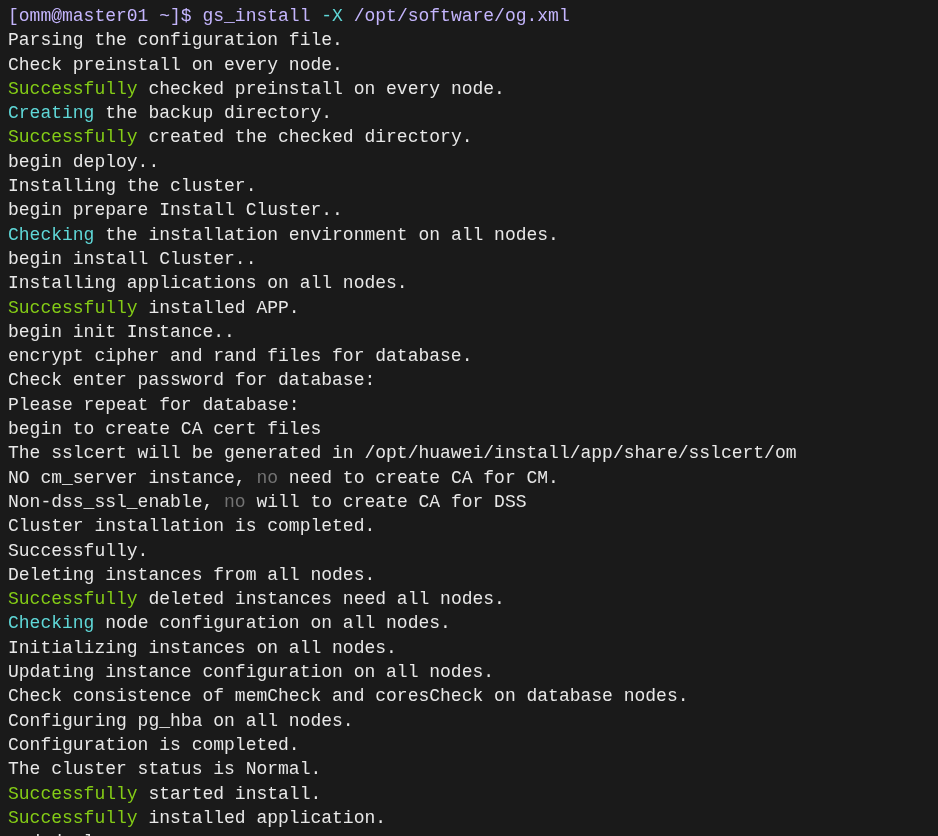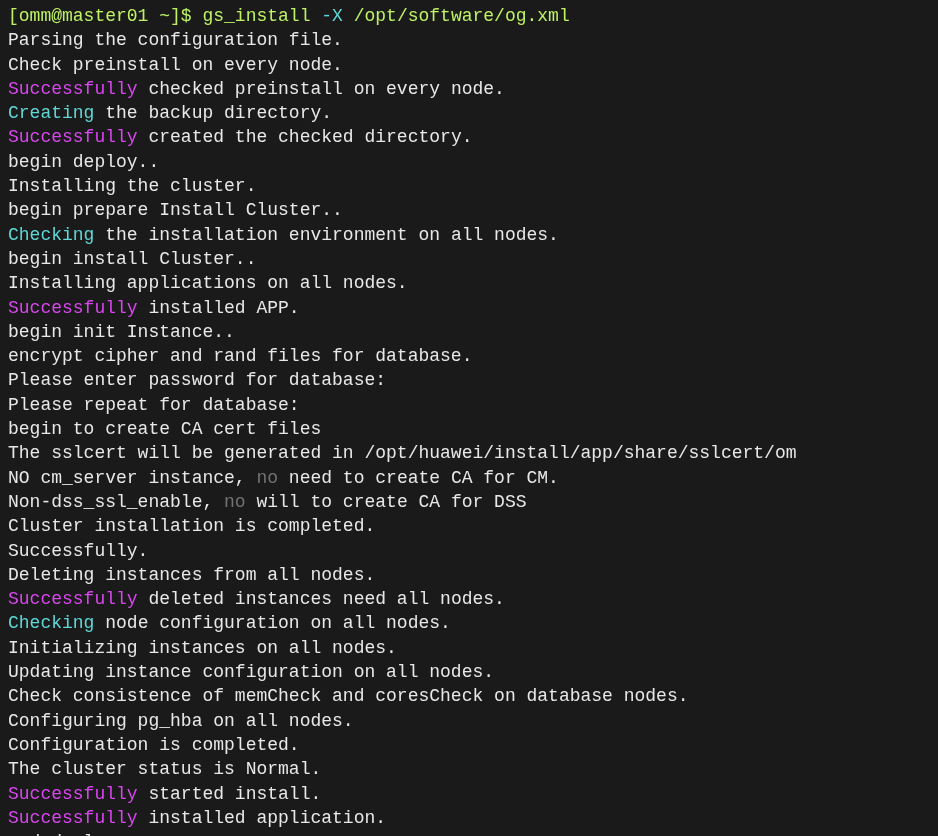--- a/index.html
+++ b/index.html
@@ -28,7 +28,7 @@
       color: #737373;
     }
     .white {
-      color: #bef264;
+      color: #c4b5fd;
     }
   </style>
 </head>

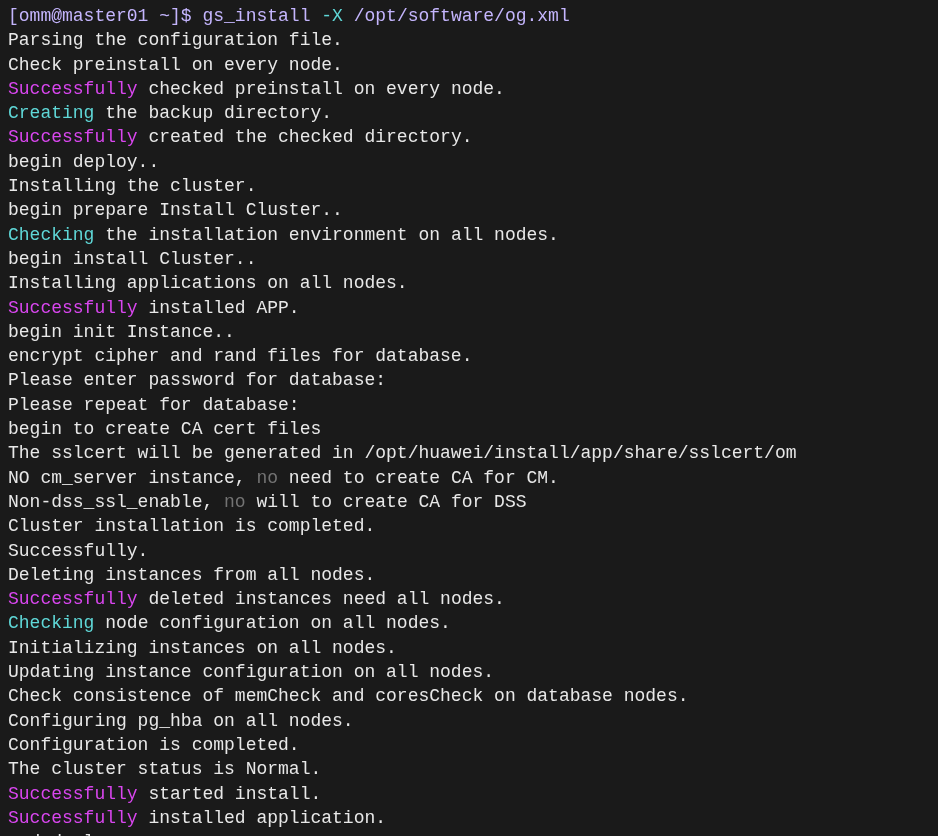--- a/index.html
+++ b/index.html
@@ -19,7 +19,7 @@
       white-space: pre;
     }
     .green {
-      color: #d946ef;
+      color: #84cc16;
     }
     .cyan {
       color: #5fd7d7;

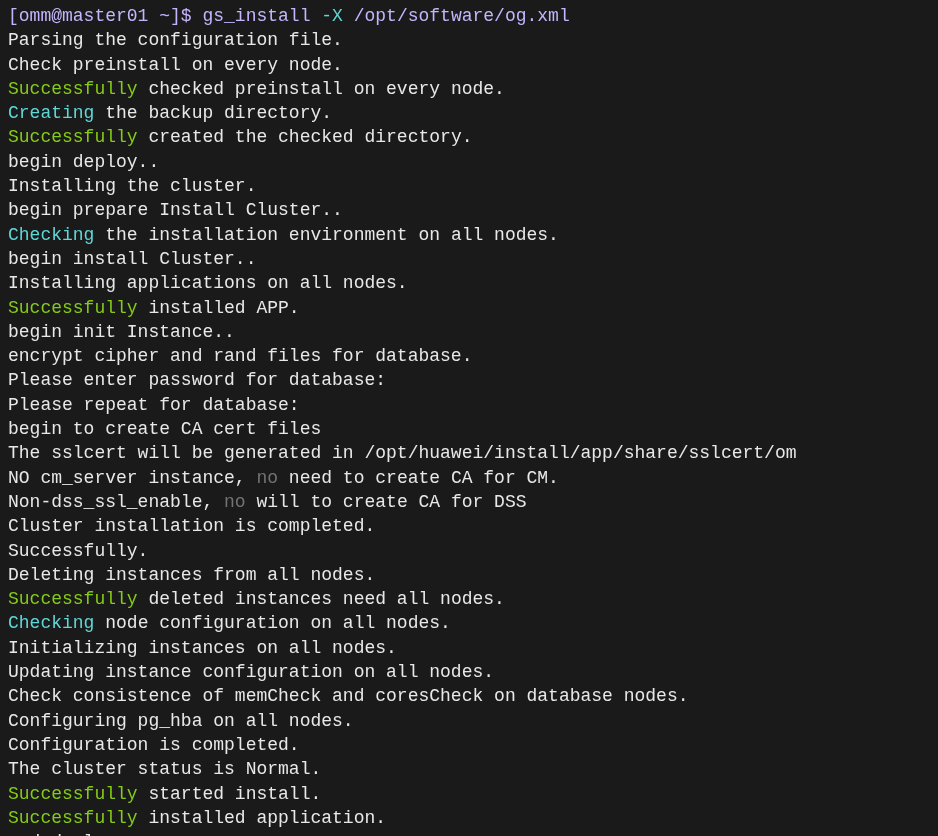--- a/index.html
+++ b/index.html
@@ -49,7 +49,7 @@
 <div class="line"><span class="green">Successfully</span><span> installed APP.</span></div>
 <div class="line">begin init Instance..</div>
 <div class="line">encrypt cipher and rand files for database.</div>
-<div class="line">Please enter password for database:</div>
+<div class="line">Check enter password for database:</div>
 <div class="line">Please repeat for database:</div>
 <div class="line">begin to create CA cert files</div>
 <div class="line">The sslcert will be generated in /opt/huawei/install/app/share/sslcert/om</div>

